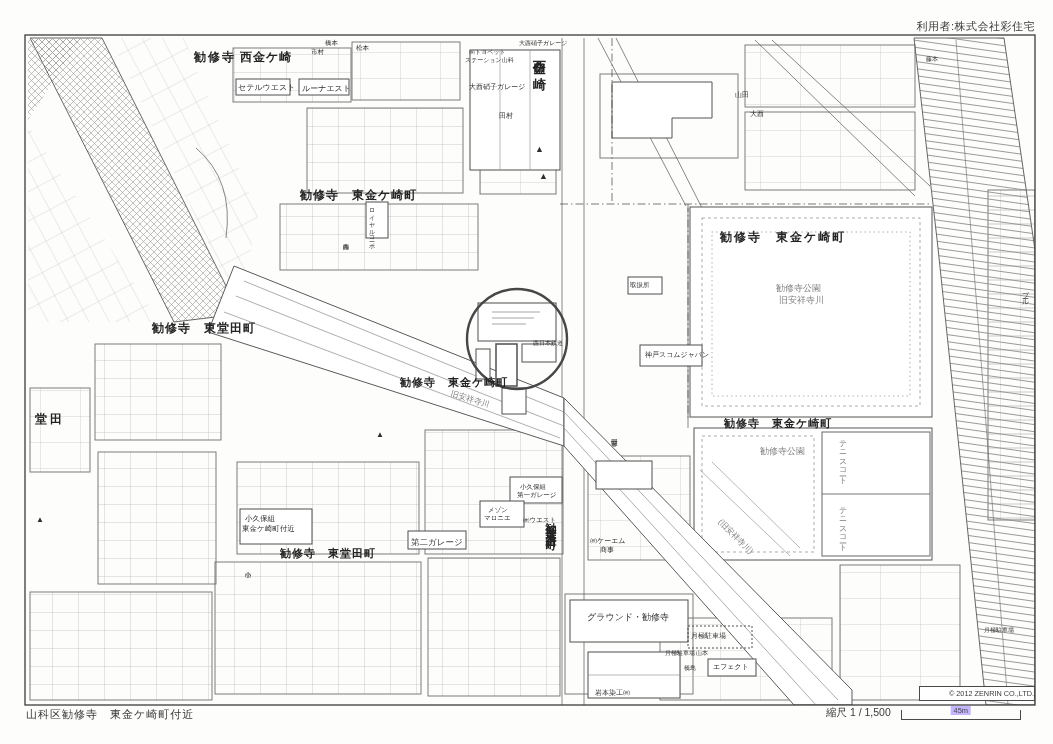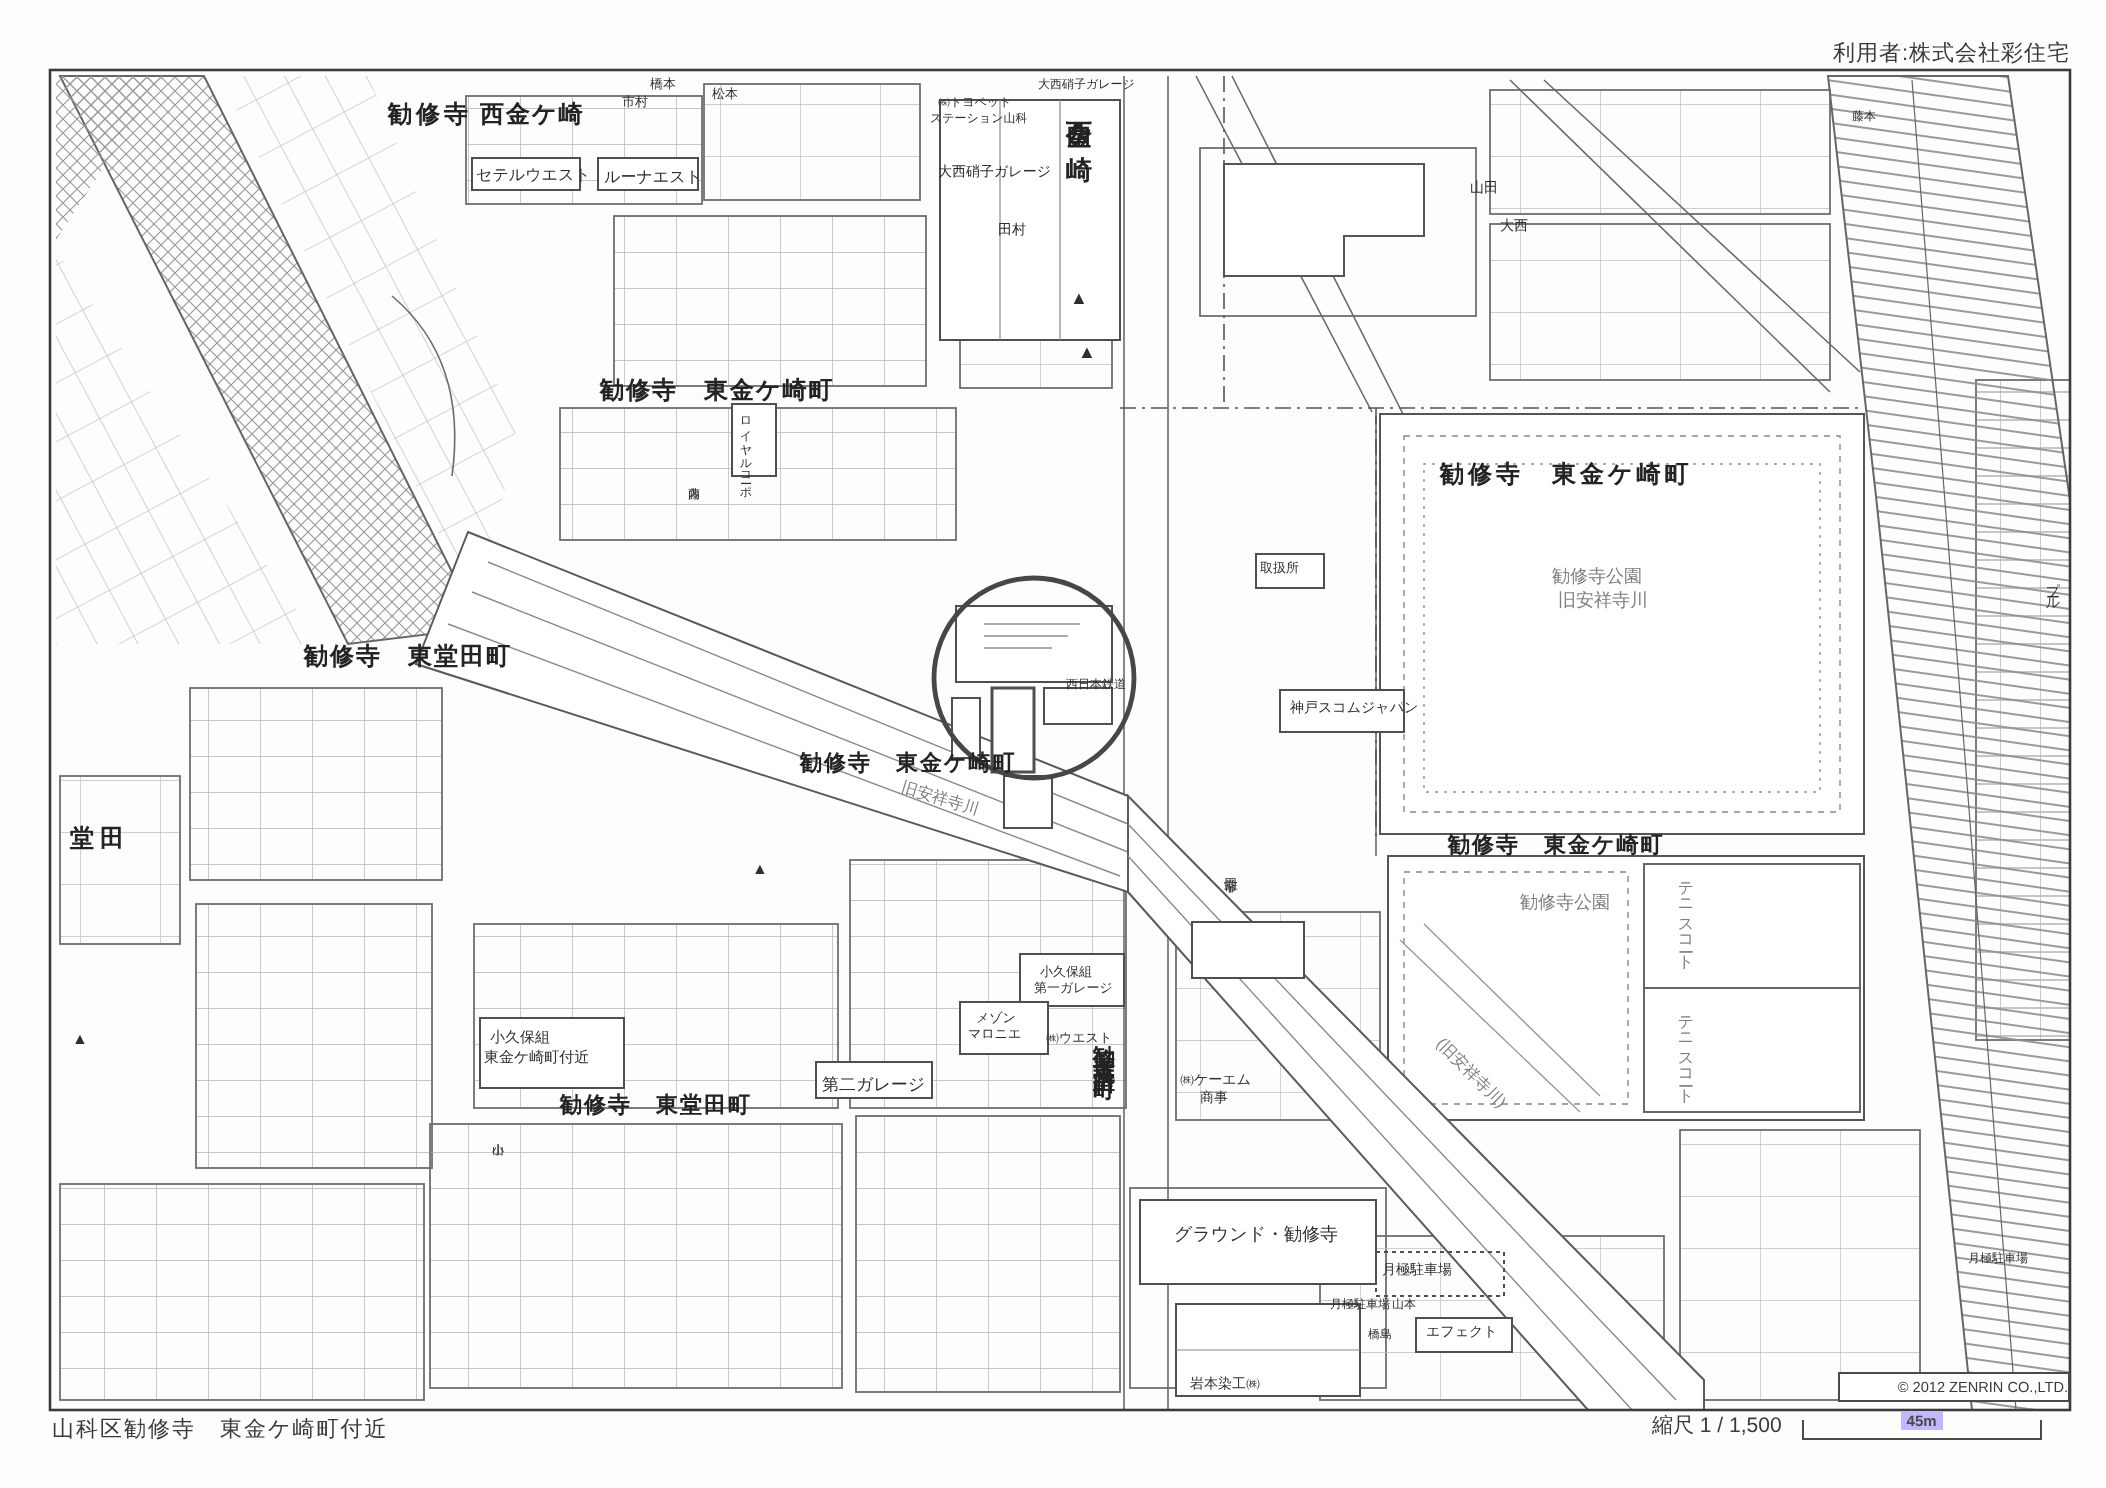--- a/index.html
+++ b/index.html
@@ -12,7 +12,7 @@
   .scale-bar{display:inline-block;position:relative;width:118px;height:9px;vertical-align:bottom;
              border-left:1px solid #4a4a4a;border-right:1px solid #4a4a4a;border-bottom:1px solid #4a4a4a;margin-left:10px;}
   .scale-d{position:absolute;top:-4px;left:50%;transform:translateX(-50%);background:#c4b5fd;
-           padding:0 3px;font-size:7.5px;color:#4a4a4a;font-weight:bold;}
+           padding:0 3px;font-size:7.5px;color:#4a4a4a;}
   .copyright{position:absolute;left:919px;top:686px;width:114px;height:13px;border:1px solid #4a4a4a;
              background:#fff;font-size:7.3px;line-height:13px;text-align:right;color:#3a3a3a;z-index:6;}
   #map-svg{position:absolute;left:0;top:0;z-index:1;}

